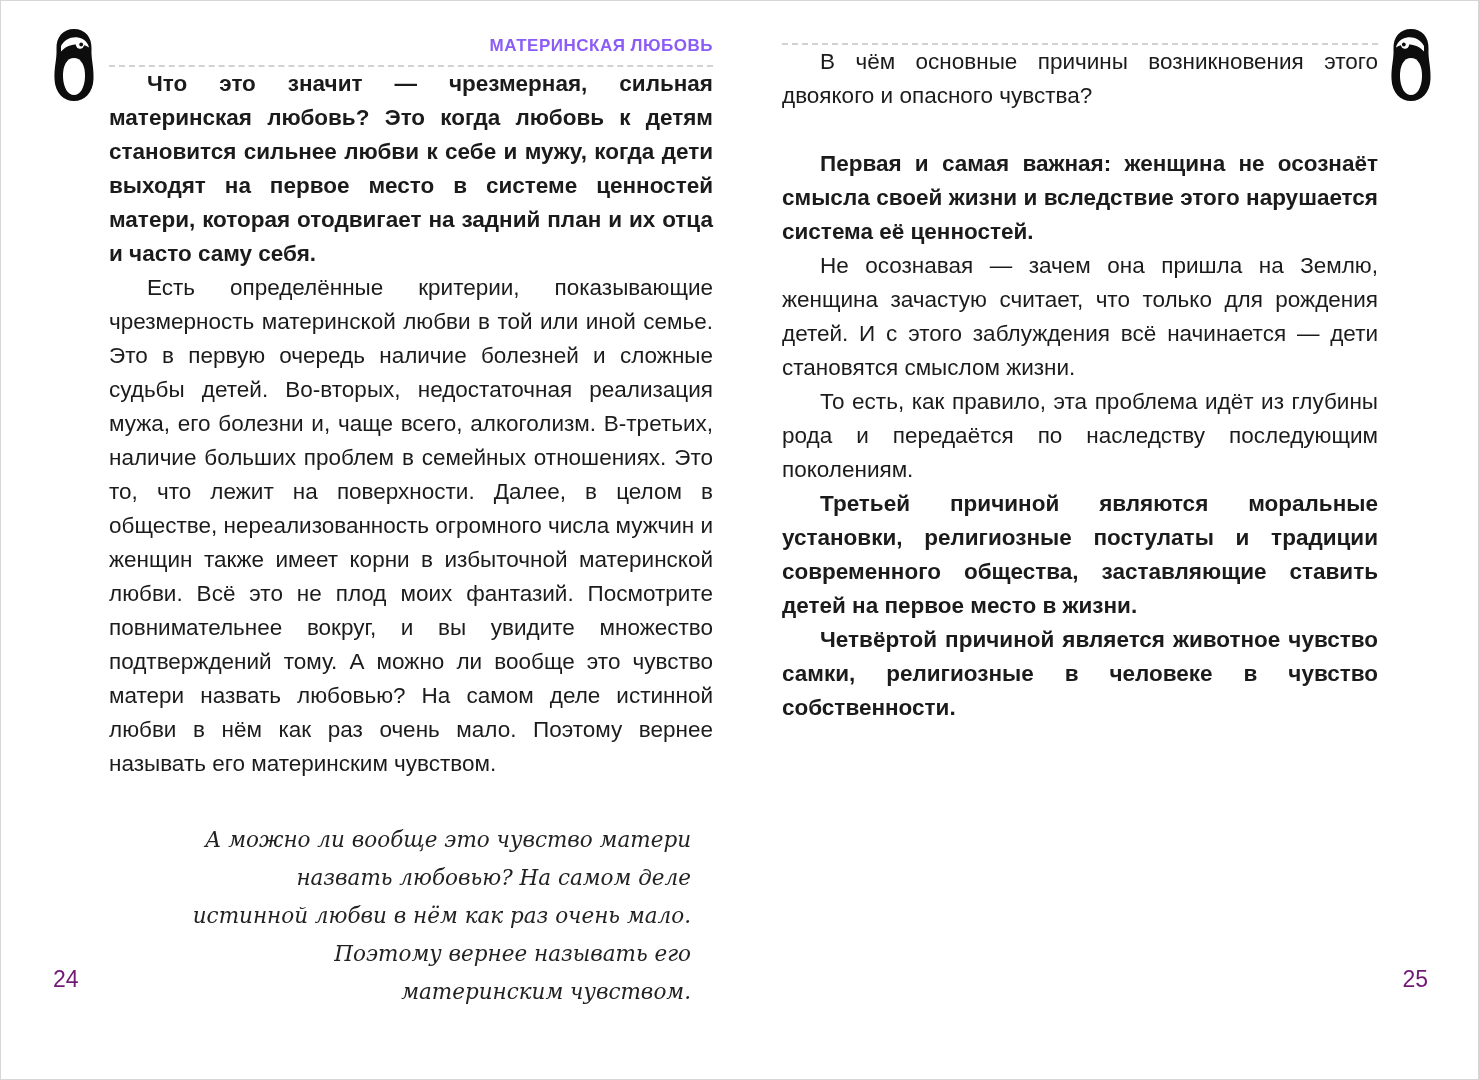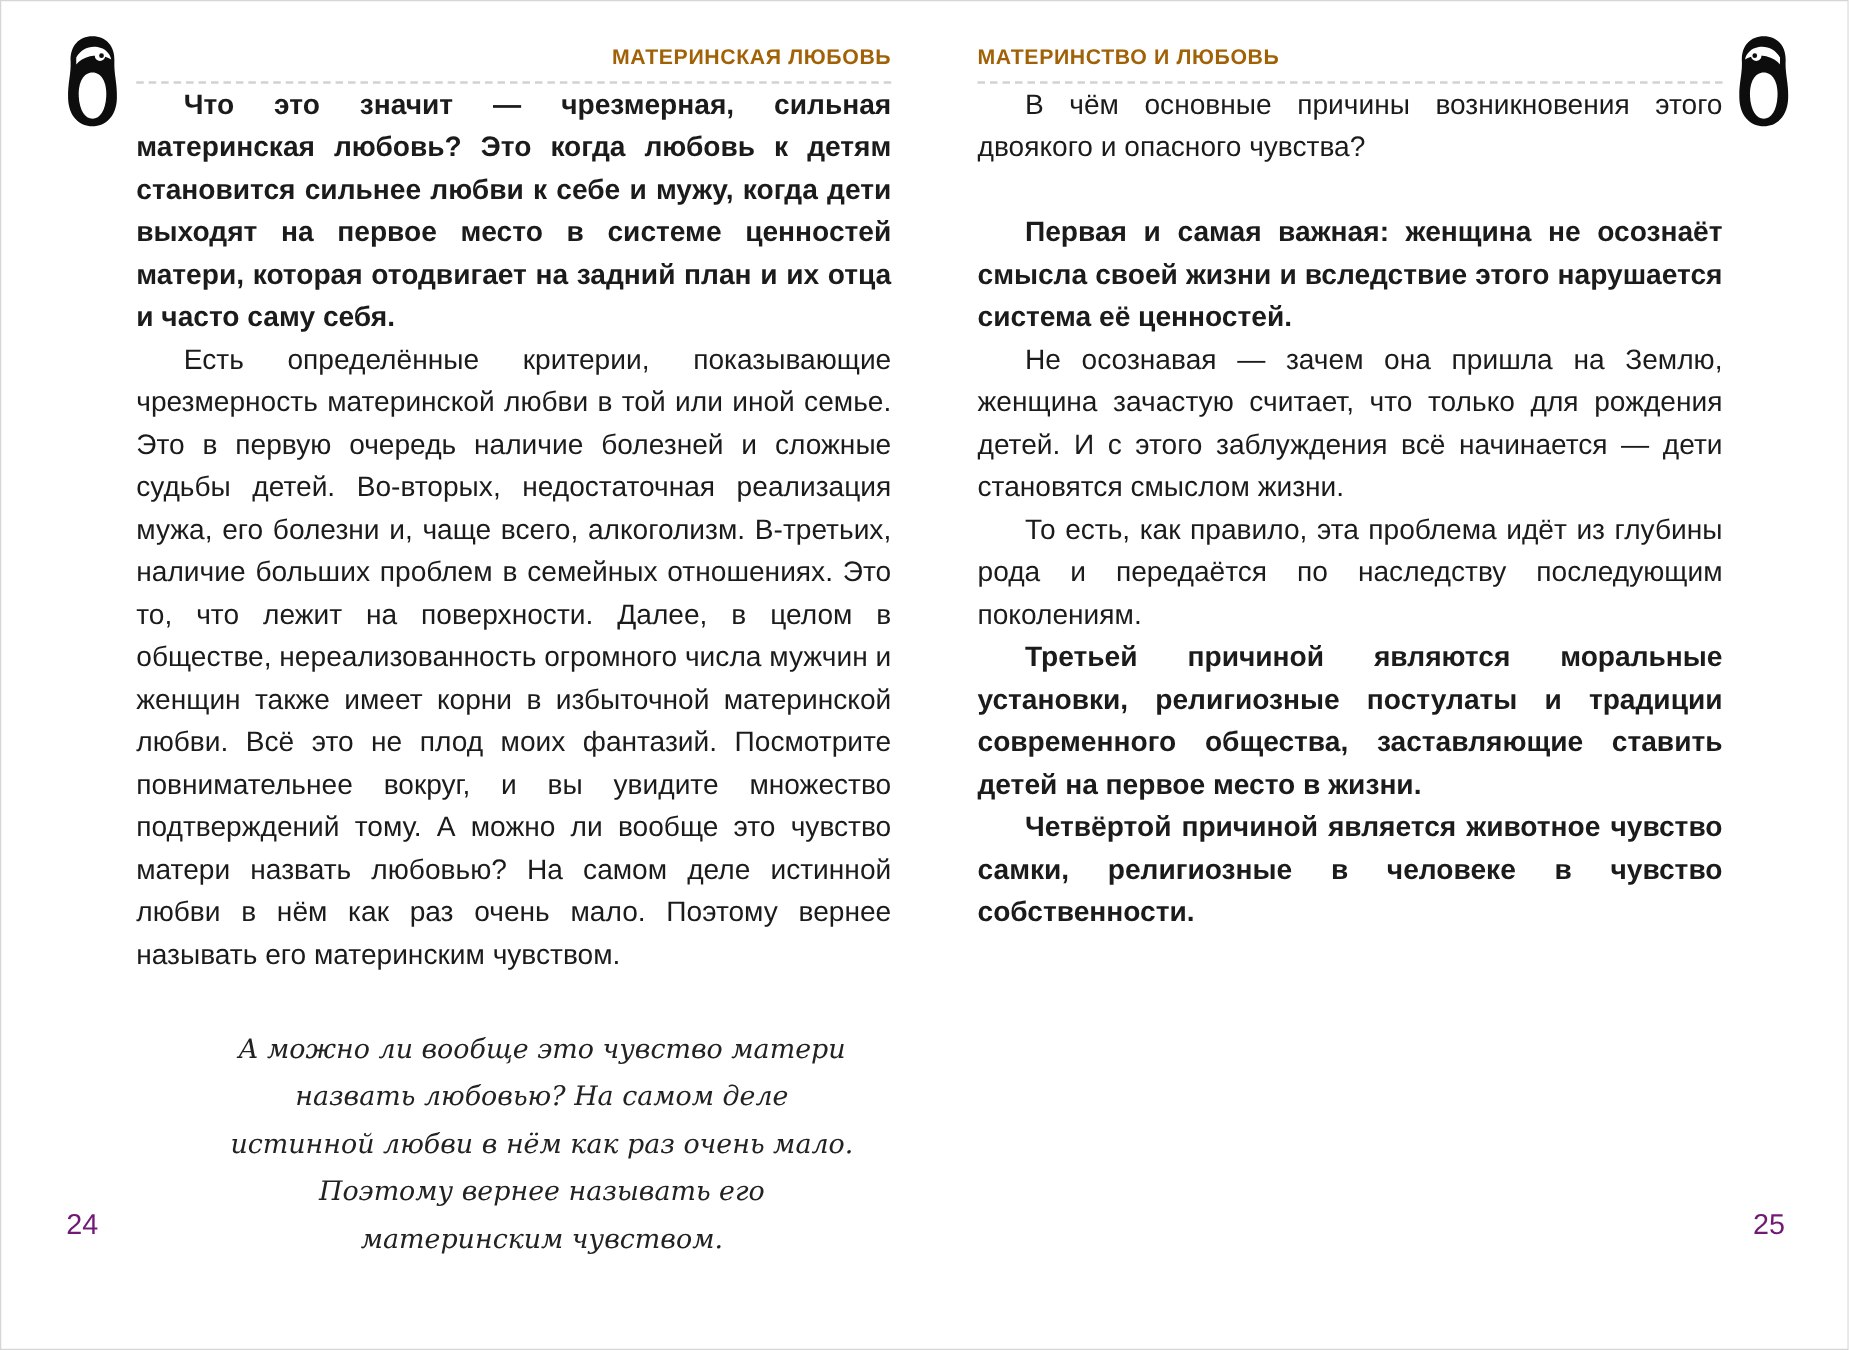--- a/index.html
+++ b/index.html
@@ -33,7 +33,7 @@
     font-size: 17px;
     font-weight: 700;
     letter-spacing: 0.5px;
-    color: #a16207;
+    color: #8b5cf6;
     line-height: 22px;
   }
   .align-right { text-align: right; }

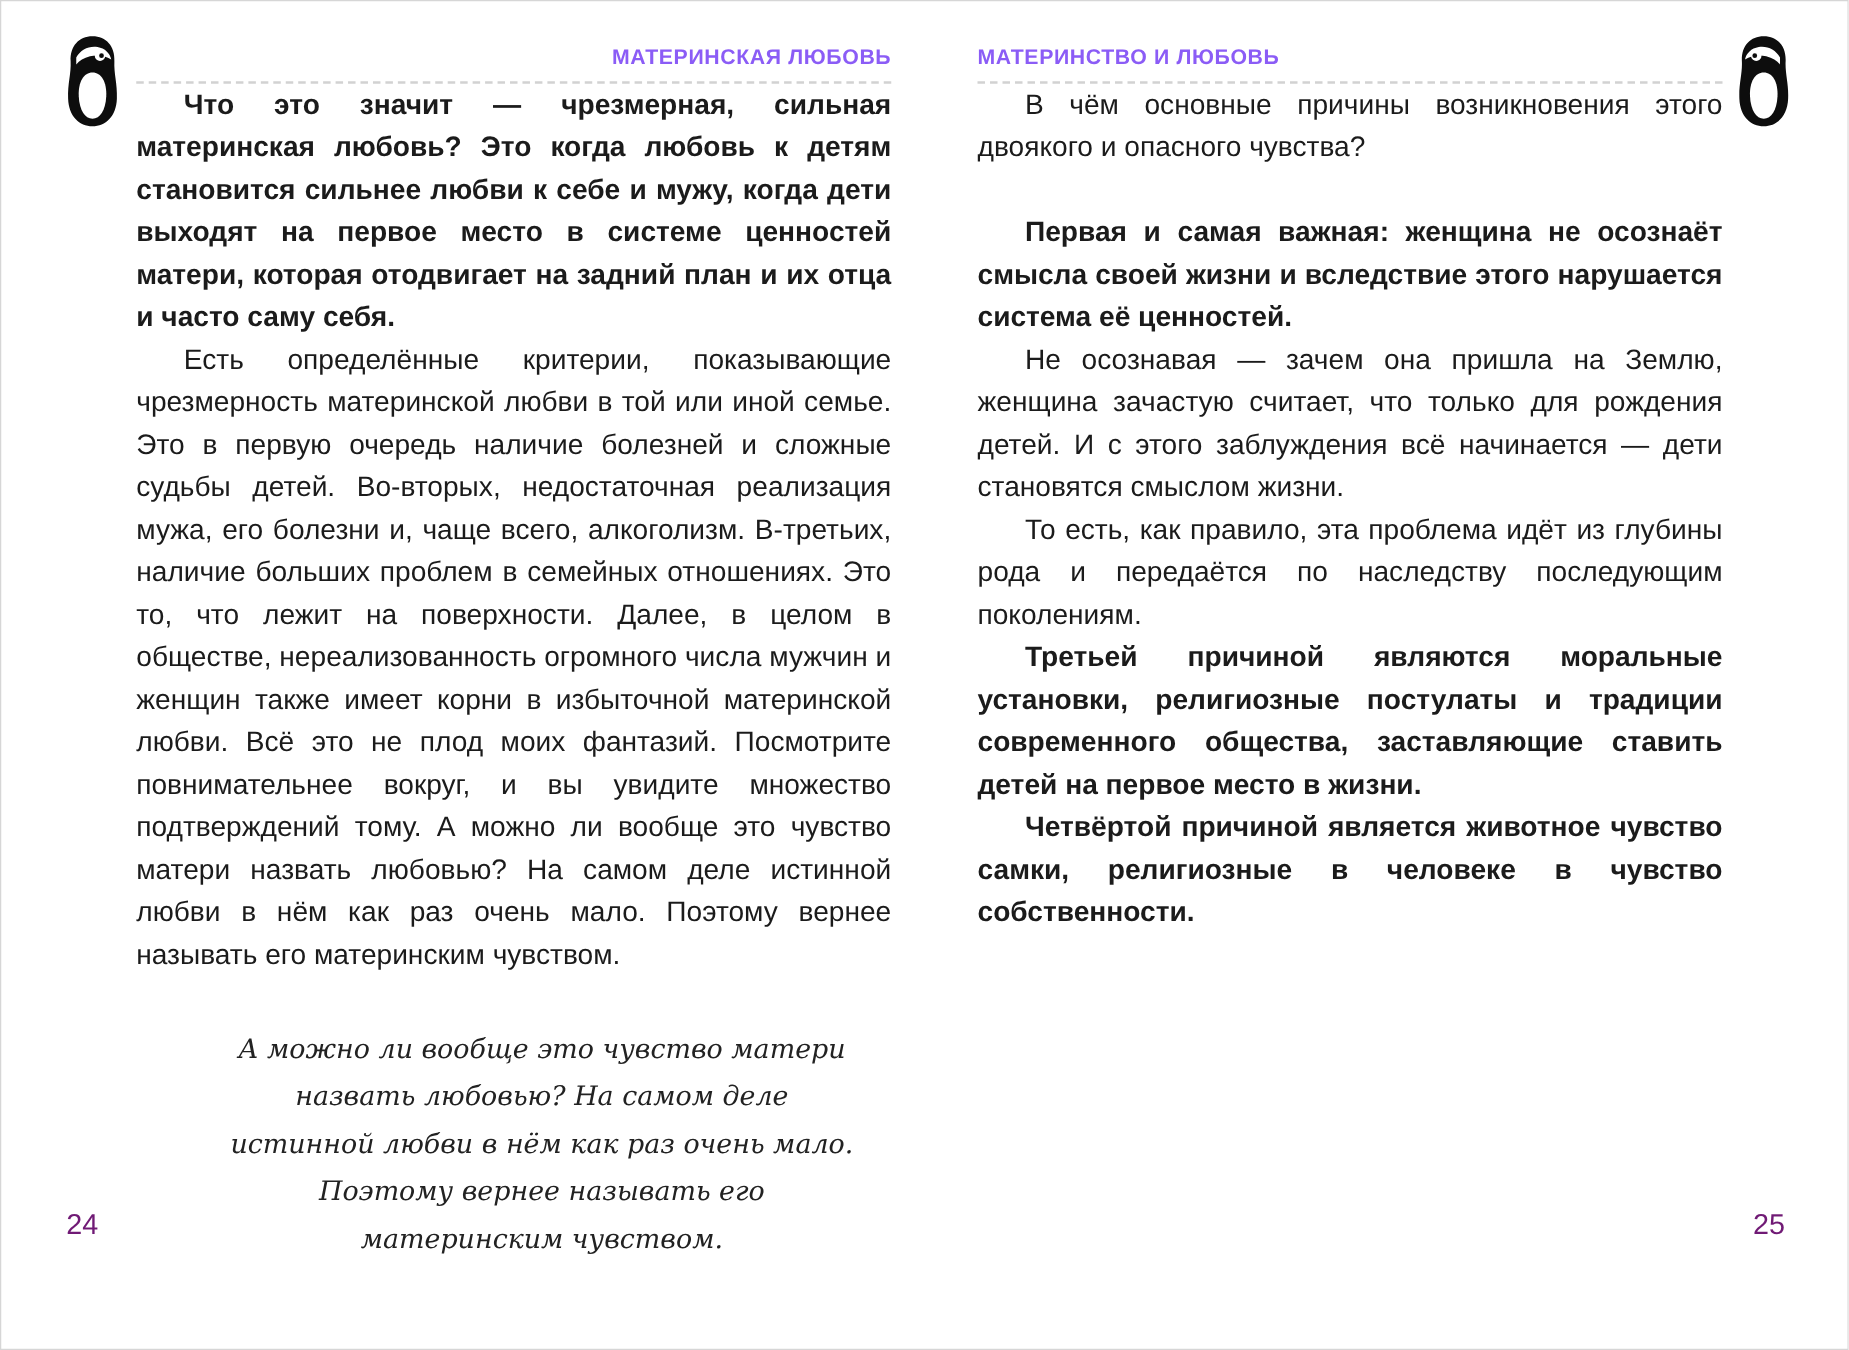--- a/index.html
+++ b/index.html
@@ -121,9 +121,6 @@
   </section>
 
   <section class="page right-page">
-    <header class="running-header align-left">
-      <span>МАТЕРИНСТВО И ЛЮБОВЬ</span>
-    </header>
     <div class="header-rule"></div>
 
     <div class="body-text">

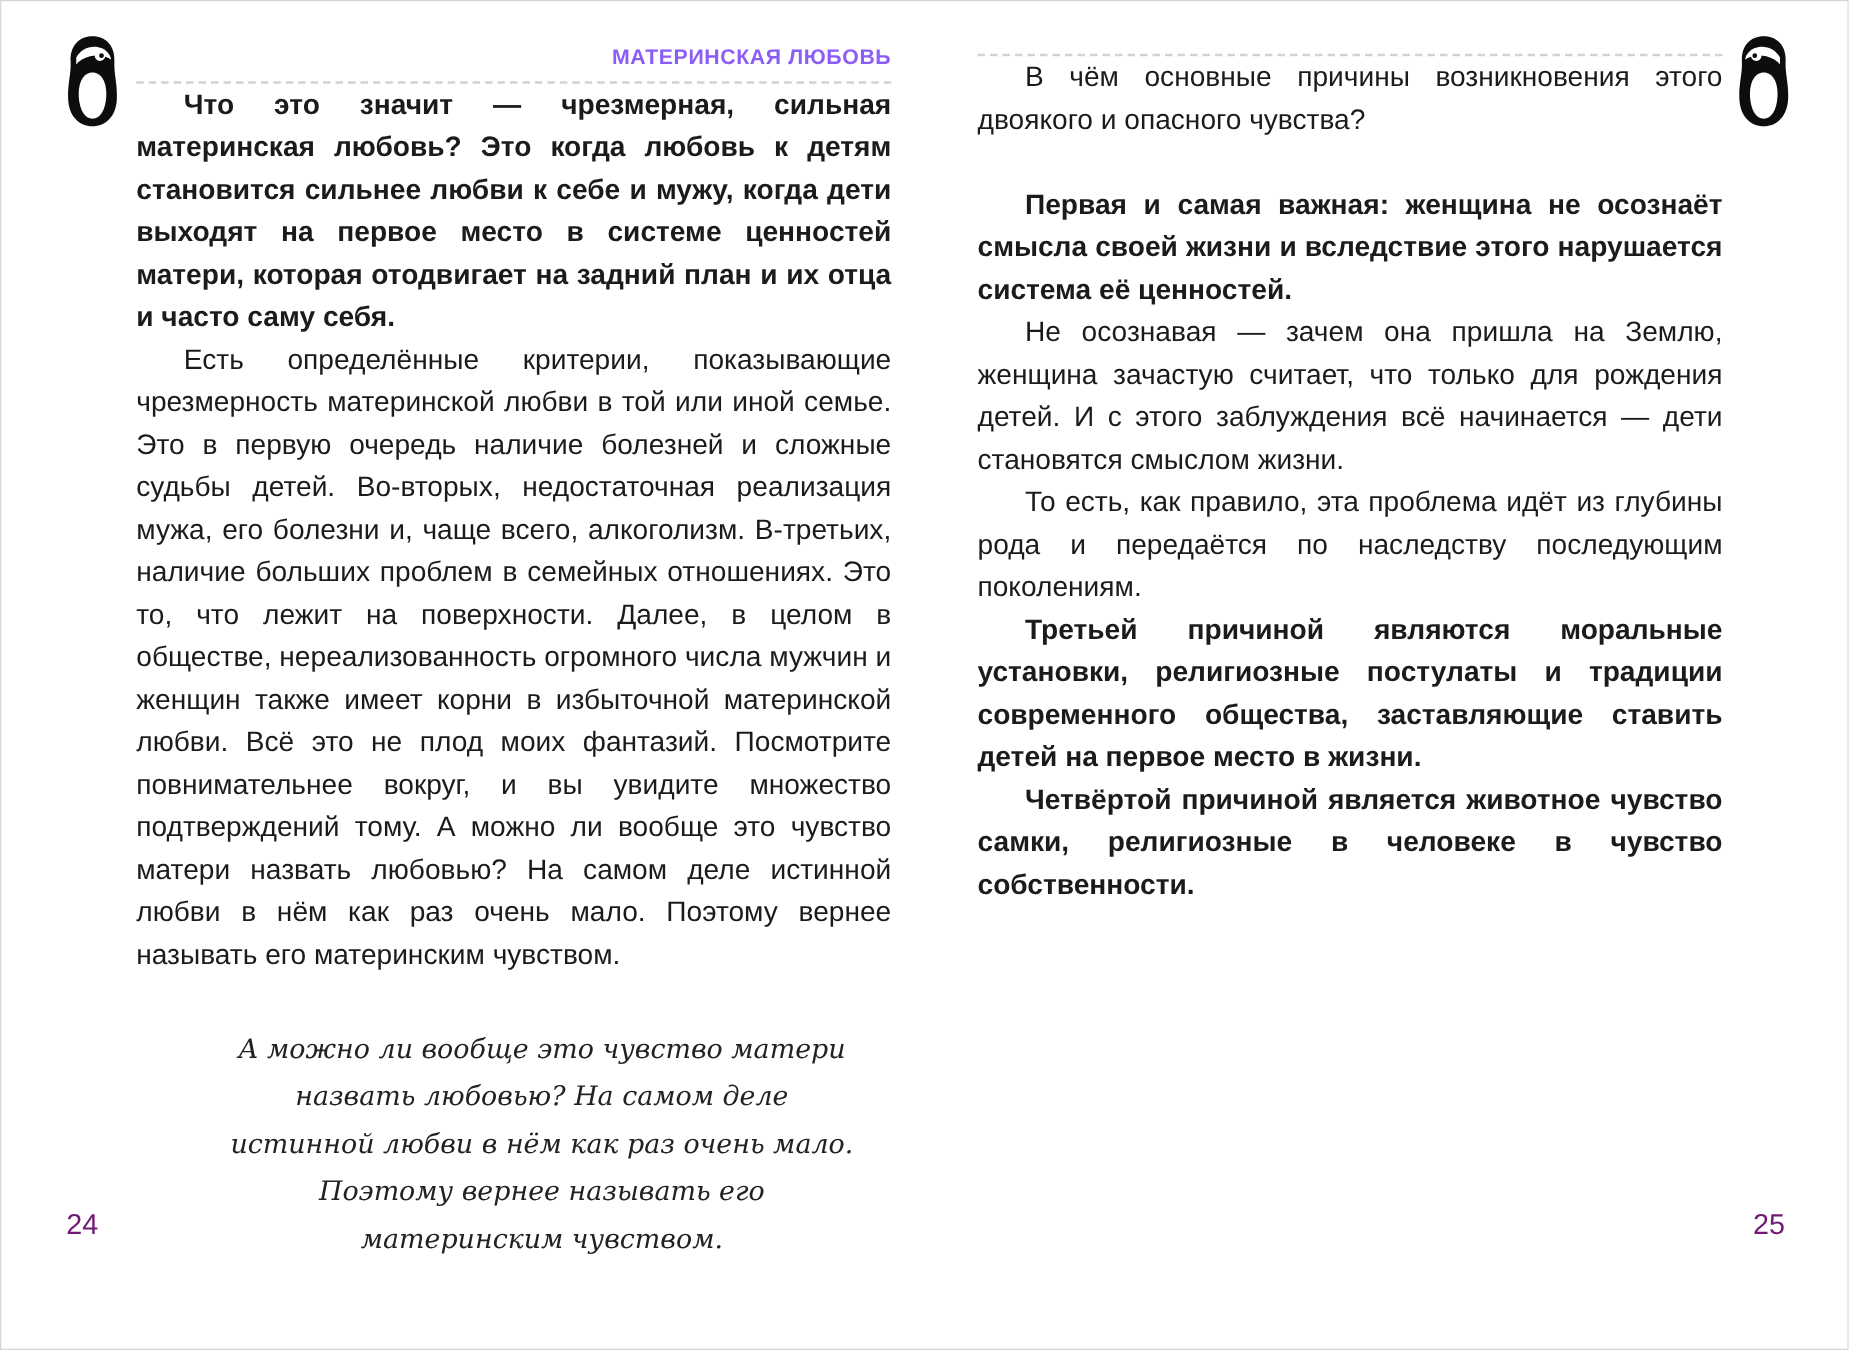--- a/index.html
+++ b/index.html
@@ -65,7 +65,7 @@
     font-size: 21.5px;
     line-height: 38px;
     color: #222222;
-    text-align: center;
+    text-align: right;
   }
 
   .page-number {

